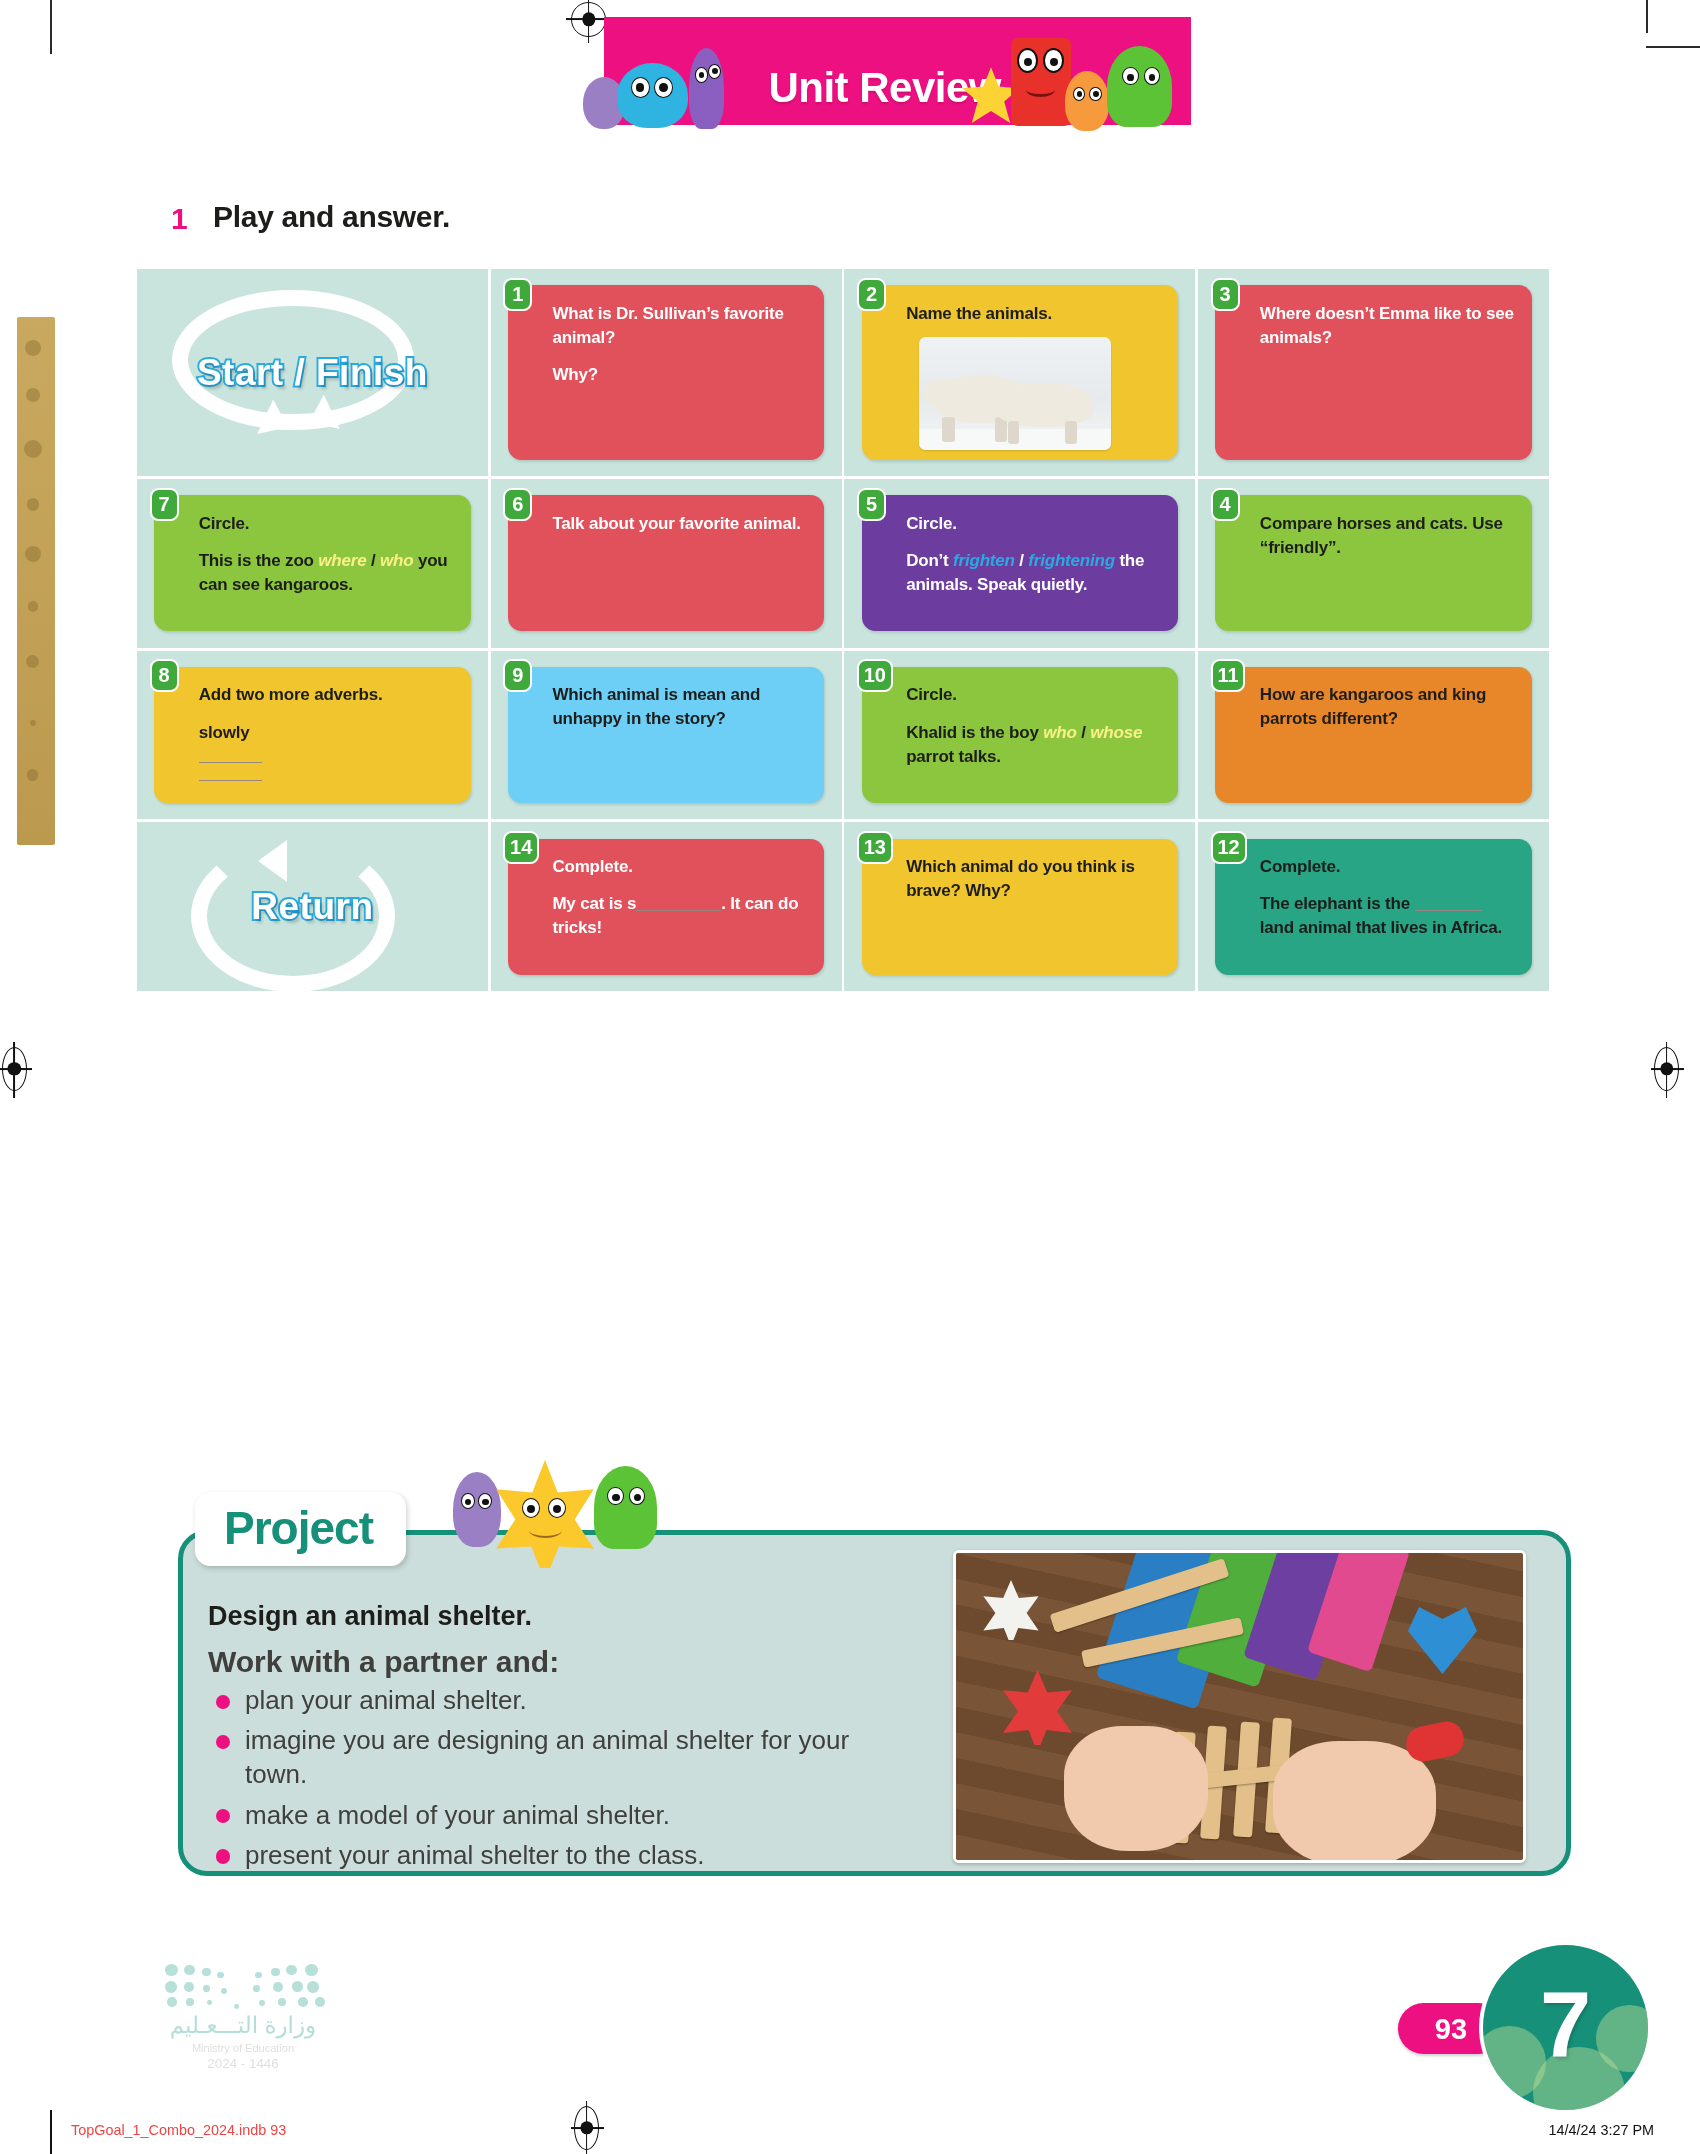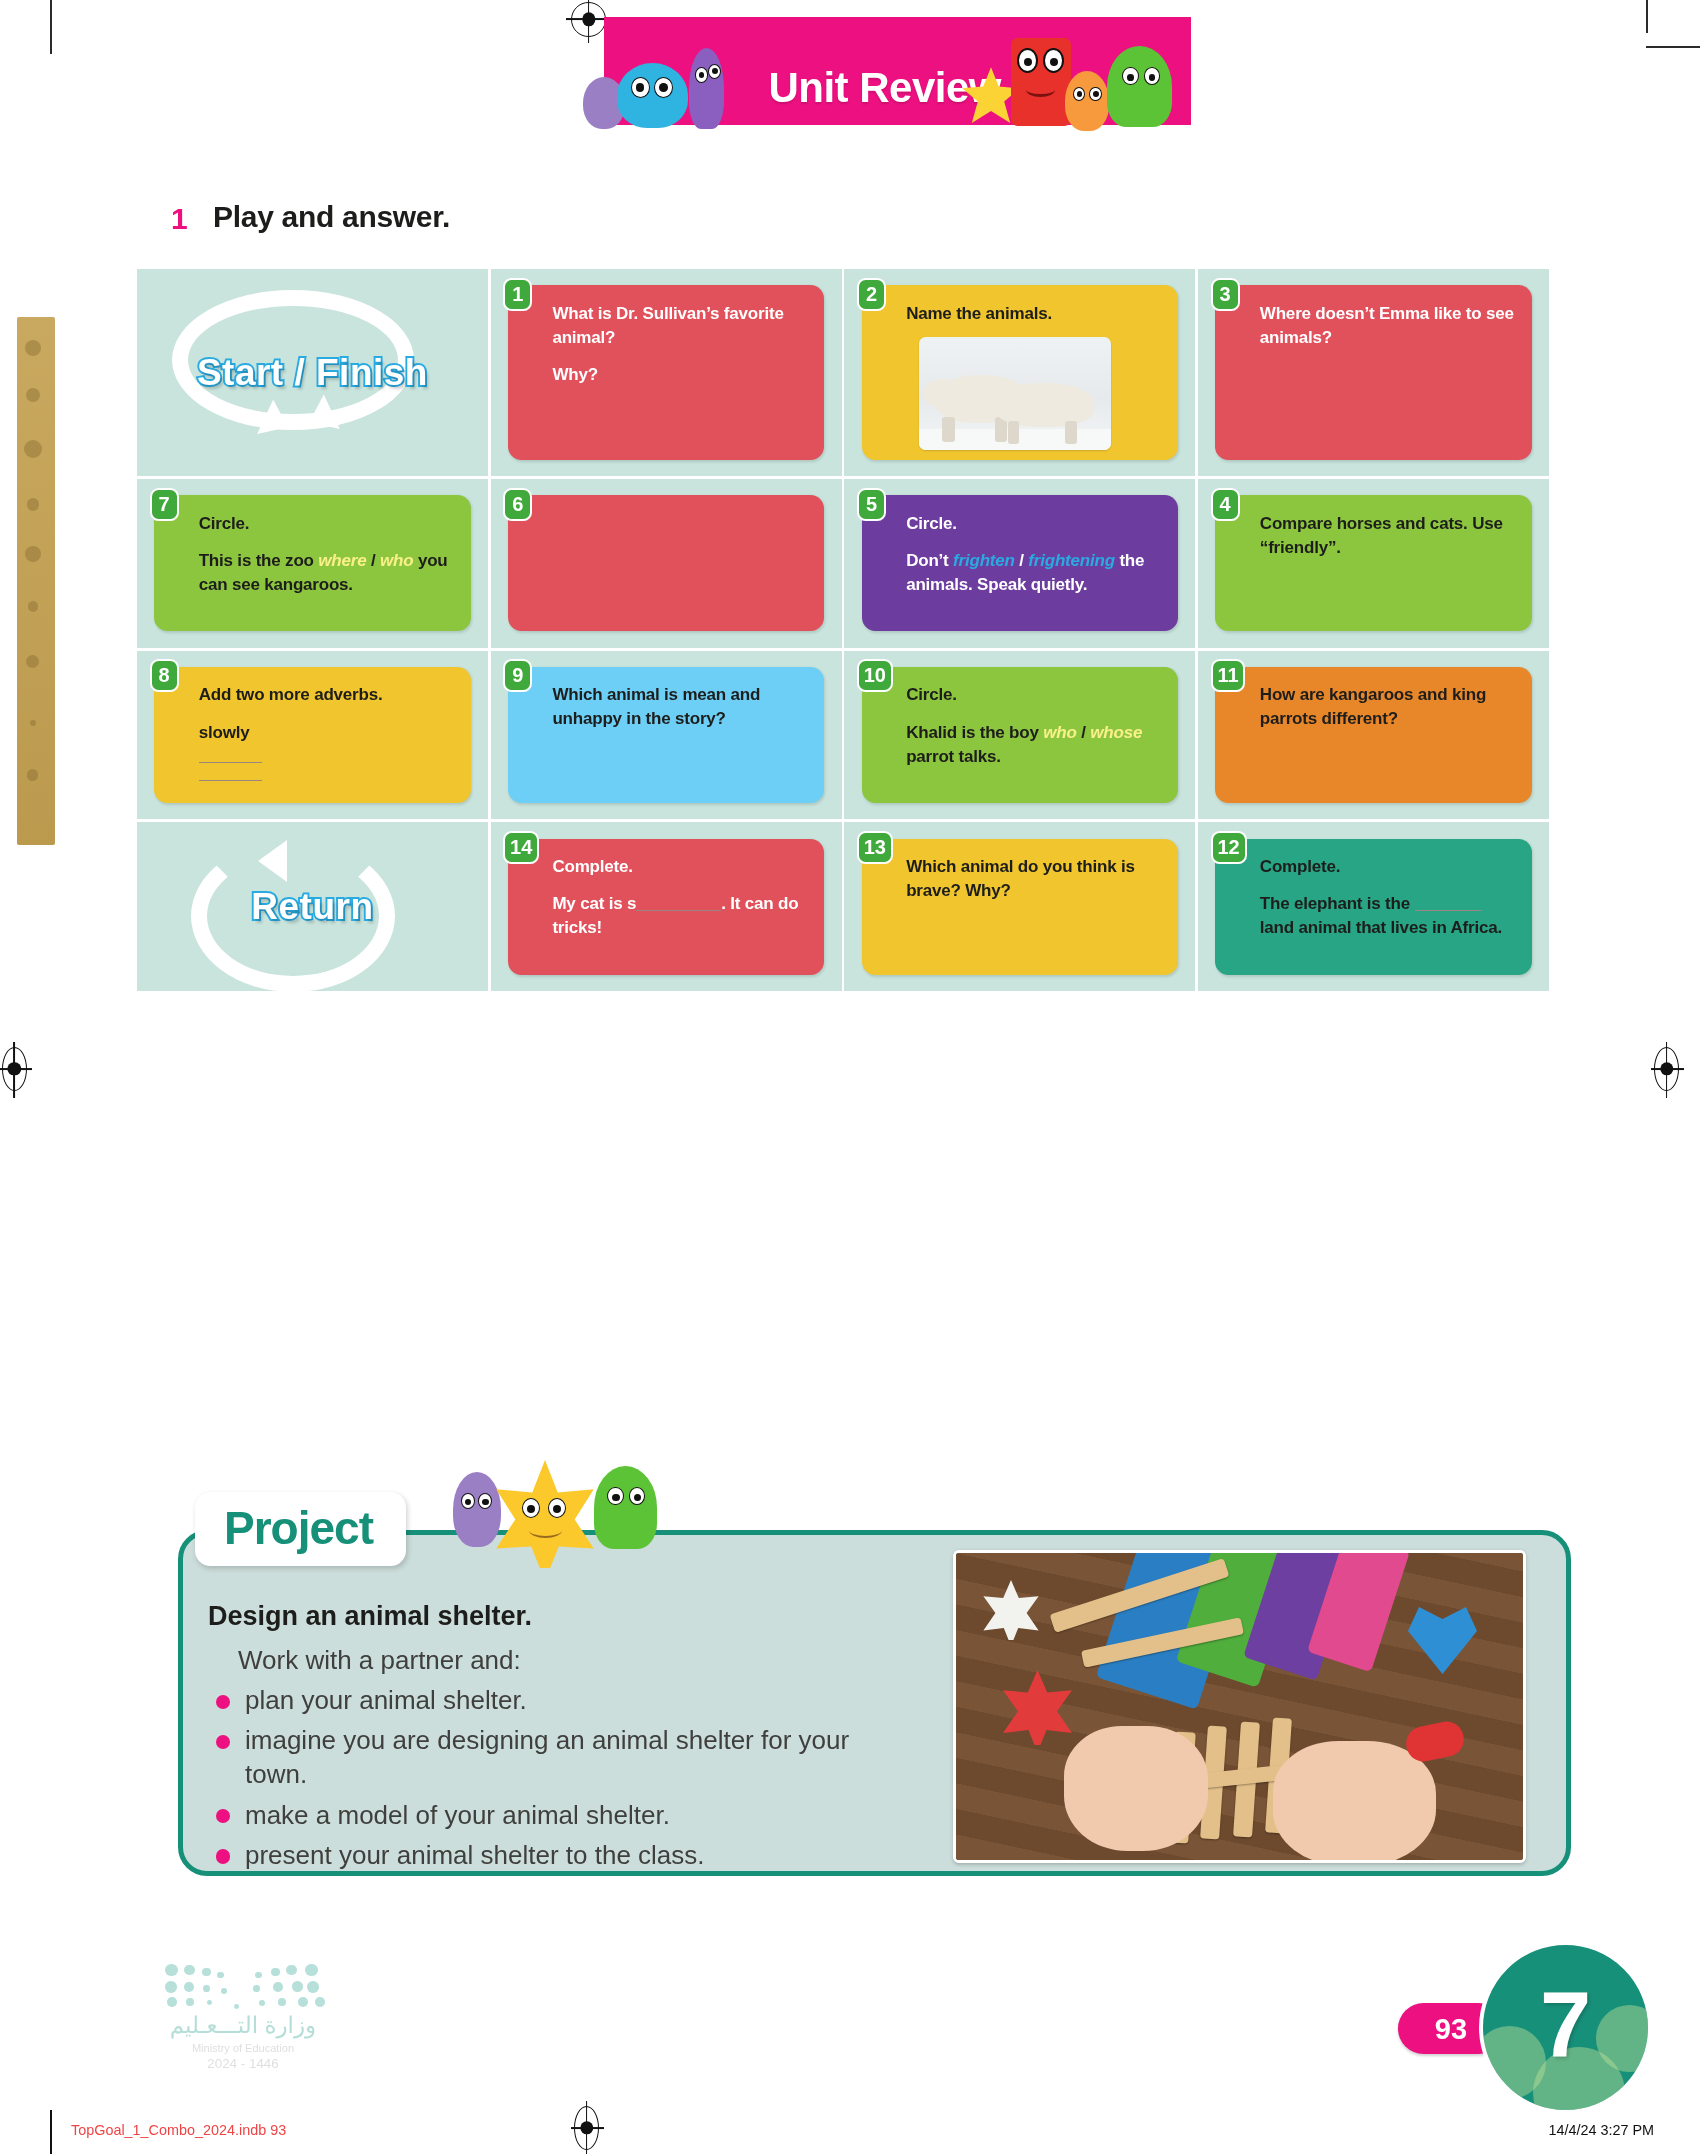--- a/index.html
+++ b/index.html
@@ -370,6 +370,9 @@
     <div class="cell">
       <div class="card c-red">
         <div class="badge">6</div>
+        <div class="card-text">
+          <p>Talk about your favorite animal.</p>
+        </div>
       </div>
     </div>
 

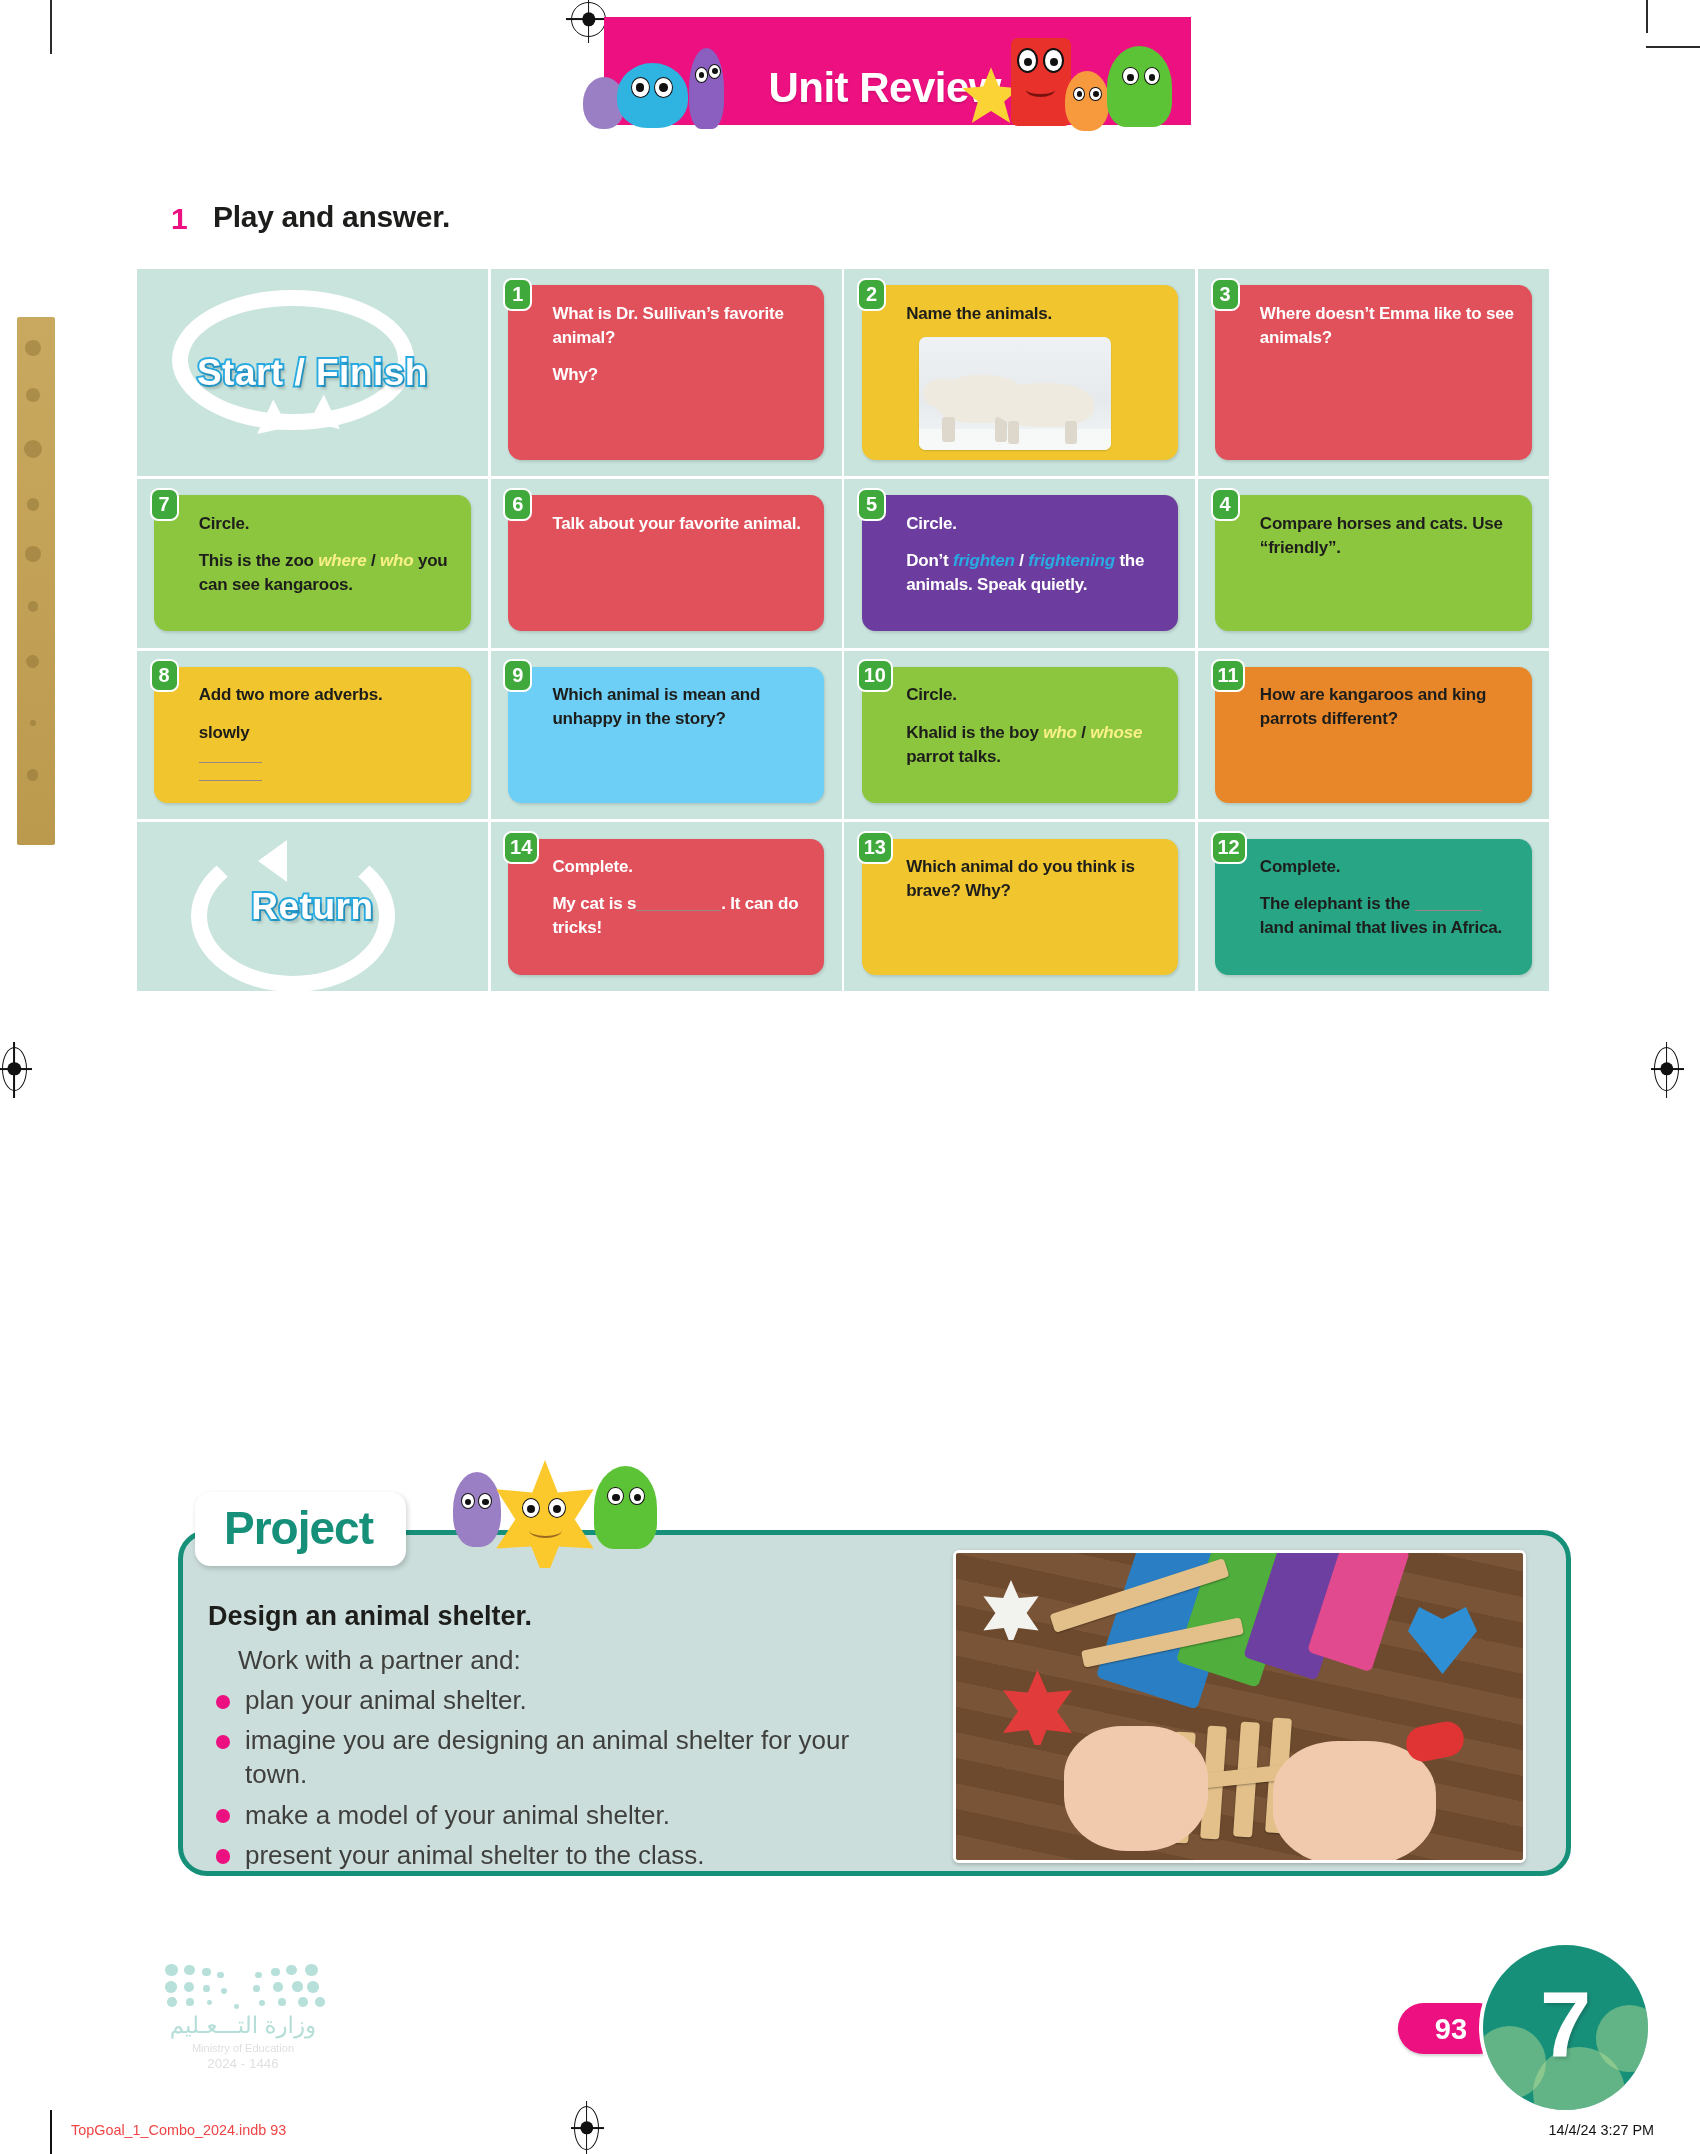--- a/index.html
+++ b/index.html
@@ -153,9 +153,8 @@
     position:absolute;left:208px;top:1601px;font-size:27px;font-weight:bold;color:#1d1d1b;
   }
   .proj-sub{
-    position:absolute;left:208px;top:1645px;font-size:26px;color:#3f3f3d;
-    font-weight:400;
-    margin-left:30px;
+    position:absolute;left:208px;top:1645px;font-size:30px;color:#3f3f3d;
+    font-weight:700;
   }
   .proj-list{
     position:absolute;left:208px;top:1683px;width:672px;margin:0;padding:0;

